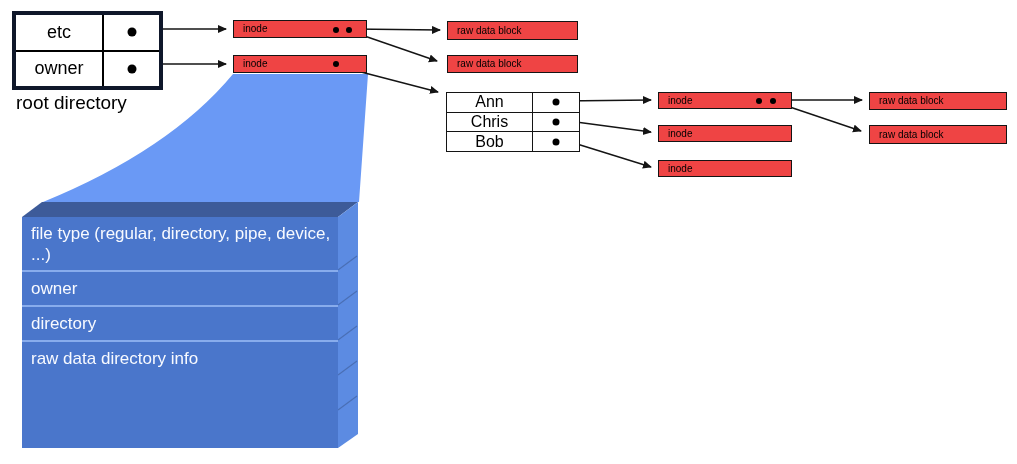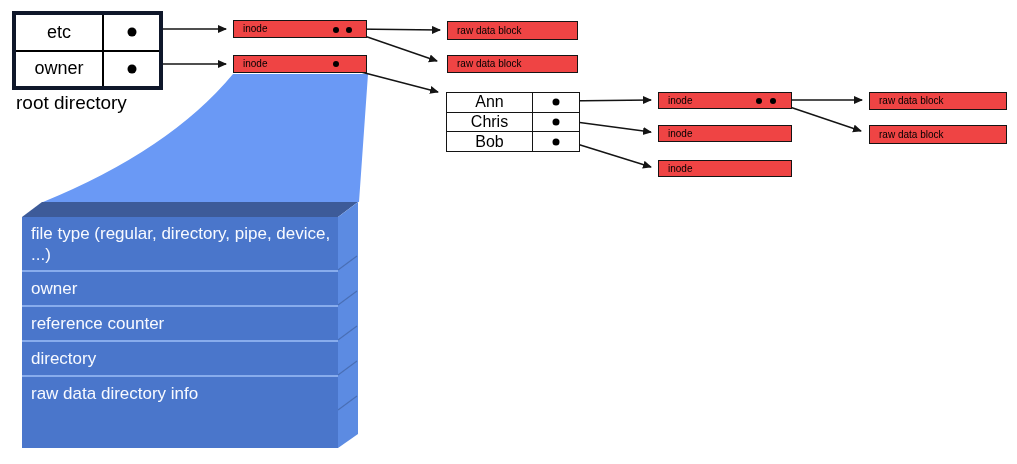--- a/index.html
+++ b/index.html
@@ -171,7 +171,6 @@
   <div class="inode-detail">
     <div class="drow dr0">file type (regular, directory, pipe, device, ...)</div>
     <div class="drow dr1">owner</div>
-    <div class="drow dr3">reference counter</div>
     <div class="drow dr4">directory</div>
     <div class="drow dr5">raw data directory info</div>
   </div>

